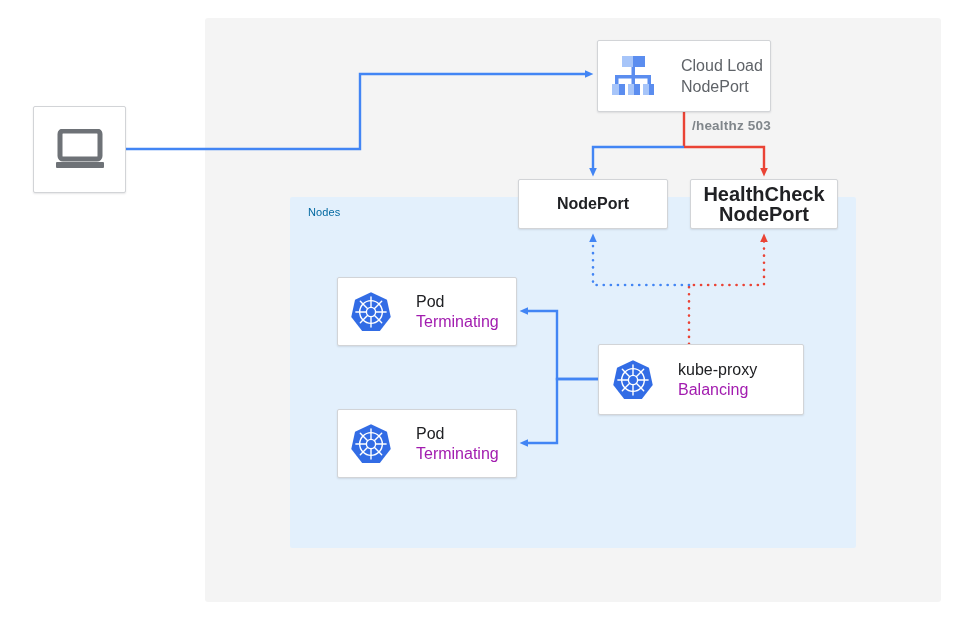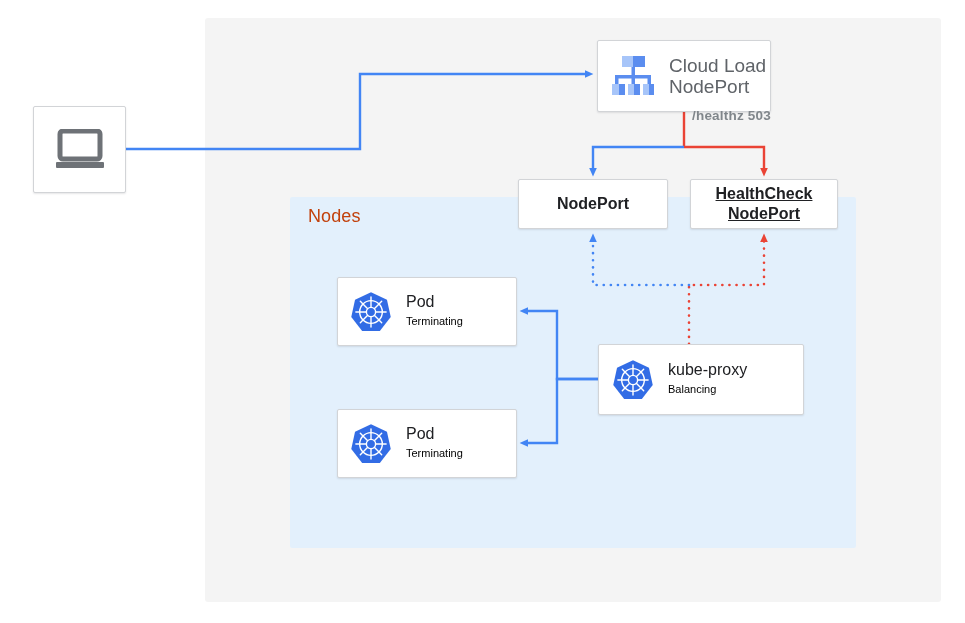--- a/index.html
+++ b/index.html
@@ -87,8 +87,8 @@
     padding-left: 11px;
   }
   .card-clb .card-text {
-    margin-left: 12px;
-    font-size: 19px;
+    margin-left: 24px;
+    font-size: 16px;
     line-height: 21px;
     color: #5f6368;
   }

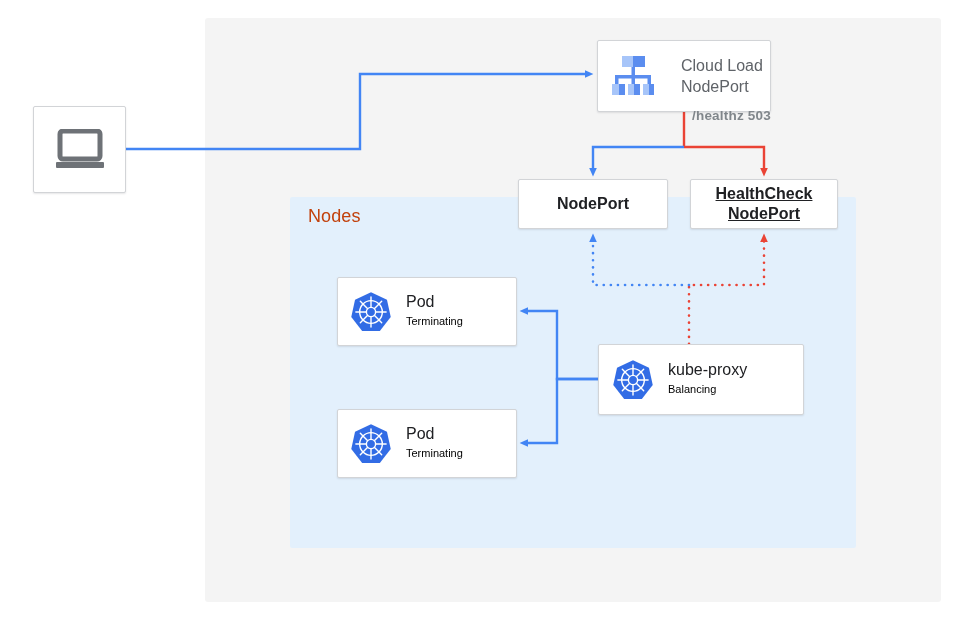--- a/index.html
+++ b/index.html
@@ -170,7 +170,7 @@
   }
   .label-healthz {
     left: 692px;
-    top: 108px;
+    top: 118px;
   }
 
   .icon-wrap { display: block; line-height: 0; }

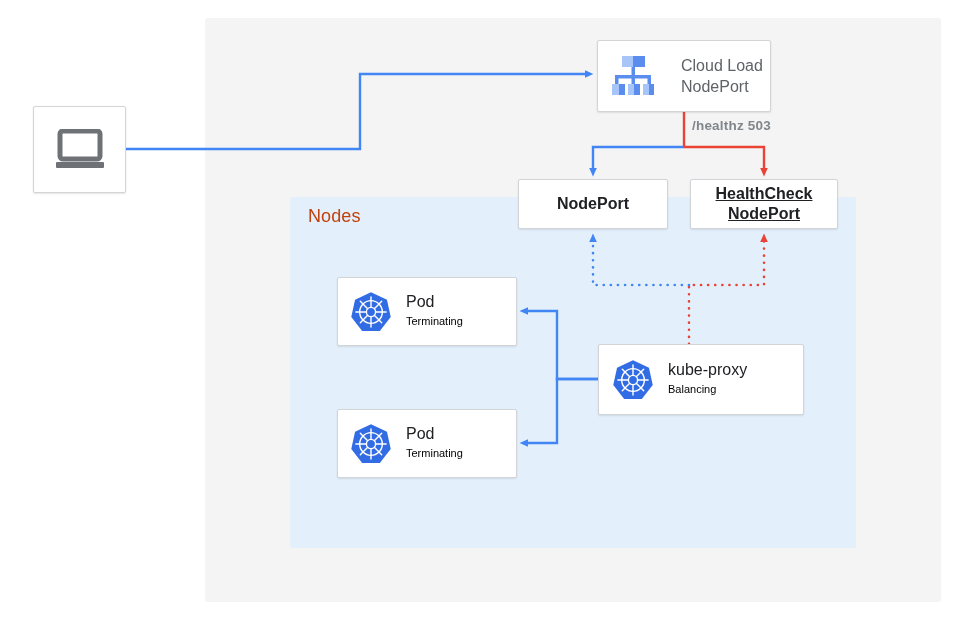--- a/index.html
+++ b/index.html
@@ -114,9 +114,8 @@
     top: 179px;
     width: 148px;
     height: 50px;
-    font-size: 16px;
+    font-size: 20px;
     line-height: 20px;
-    text-decoration: underline;
   }
 
   

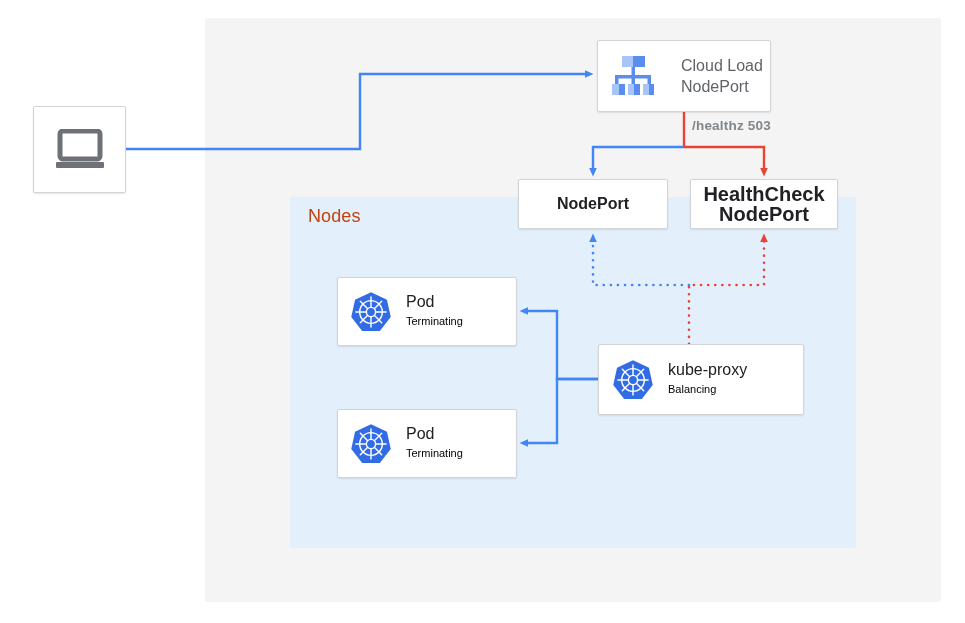--- a/index.html
+++ b/index.html
@@ -50,8 +50,8 @@
     position: absolute;
     left: 308px;
     top: 206px;
-    font-size: 18px;
-    color: #c2410c;
+    font-size: 11px;
+    color: #0369a1;
     letter-spacing: 0.1px;
   }
 

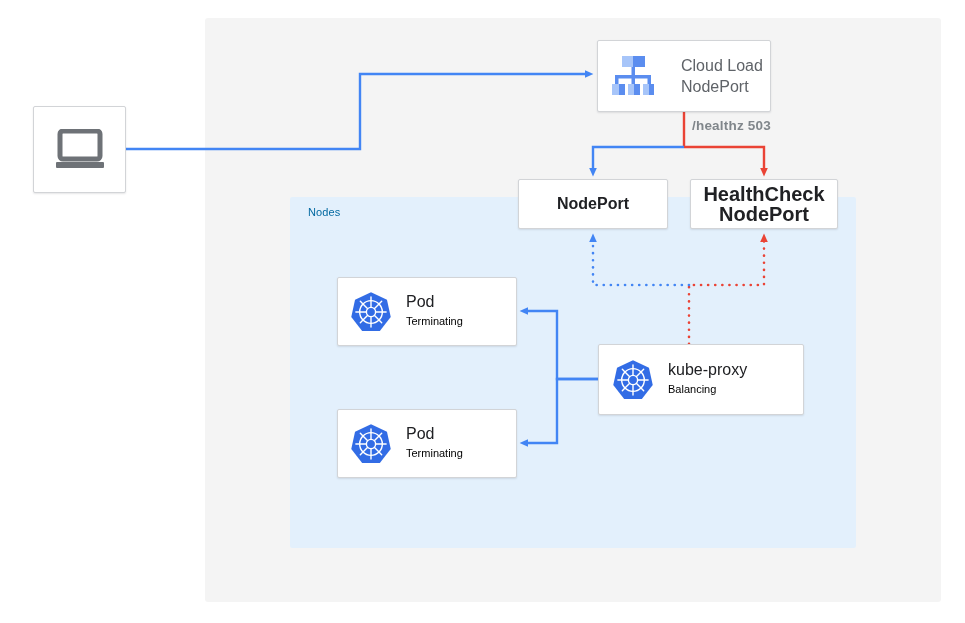--- a/index.html
+++ b/index.html
@@ -131,7 +131,7 @@
   .card-pod-2 { top: 409px; }
   .card-pod .card-text,
   .card-kubeproxy .card-text {
-    margin-left: 14px;
+    margin-left: 24px;
     display: flex;
     flex-direction: column;
     justify-content: center;

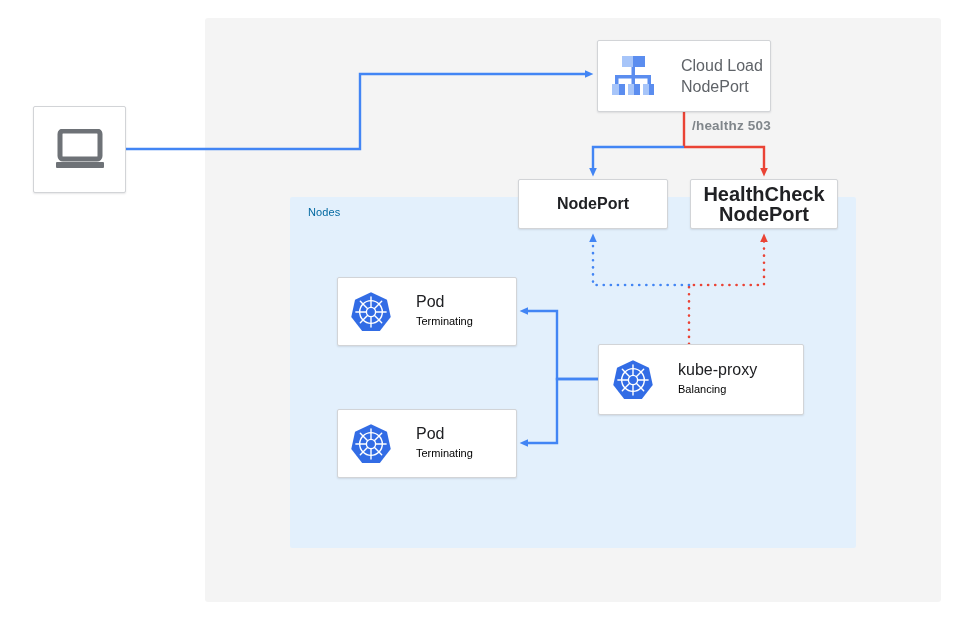--- a/index.html
+++ b/index.html
@@ -142,8 +142,8 @@
     line-height: 20px;
   }
   .sub-line {
-    font-size: 11px;
-    color: #000000;
+    font-size: 16px;
+    color: #a21caf;
     line-height: 19px;
   }
 

